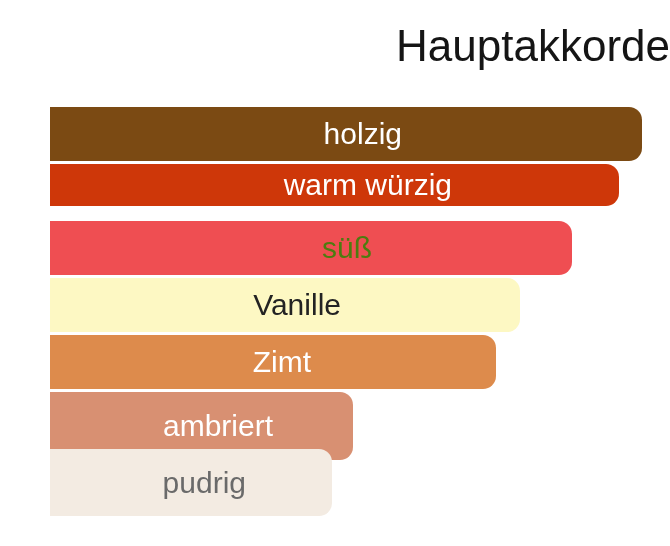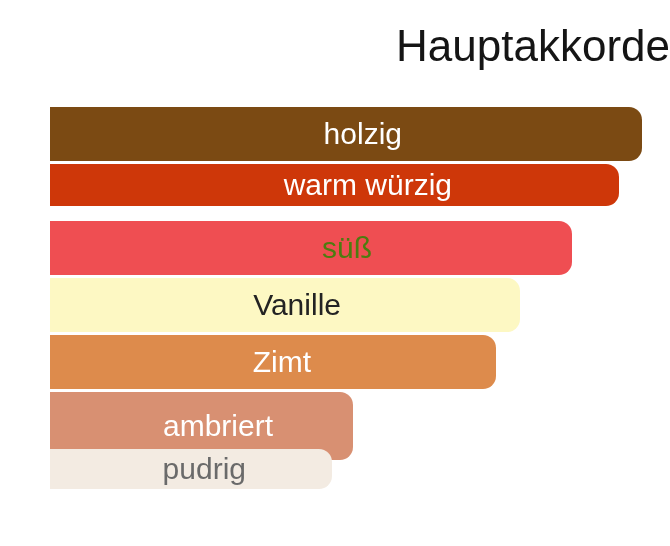--- a/index.html
+++ b/index.html
@@ -95,7 +95,7 @@
         <div class="bar-shape" style="width: 303px; background: rgb(216, 144, 114);"></div>
         <div class="bar-label" style="left: 0px; width: 223px; color: rgb(255, 255, 255);">ambriert</div>
       </div>
-      <div class="bar-row" style="top: 449px; height: 40px; width: 282px;">
+      <div class="bar-row" style="top: 449px; height: 67px; width: 282px;">
         <div class="bar-shape" style="width: 282px; background: rgb(243, 235, 226);"></div>
         <div class="bar-label" style="left: 0px; width: 196px; color: rgb(106, 106, 106);">pudrig</div>
       </div>

